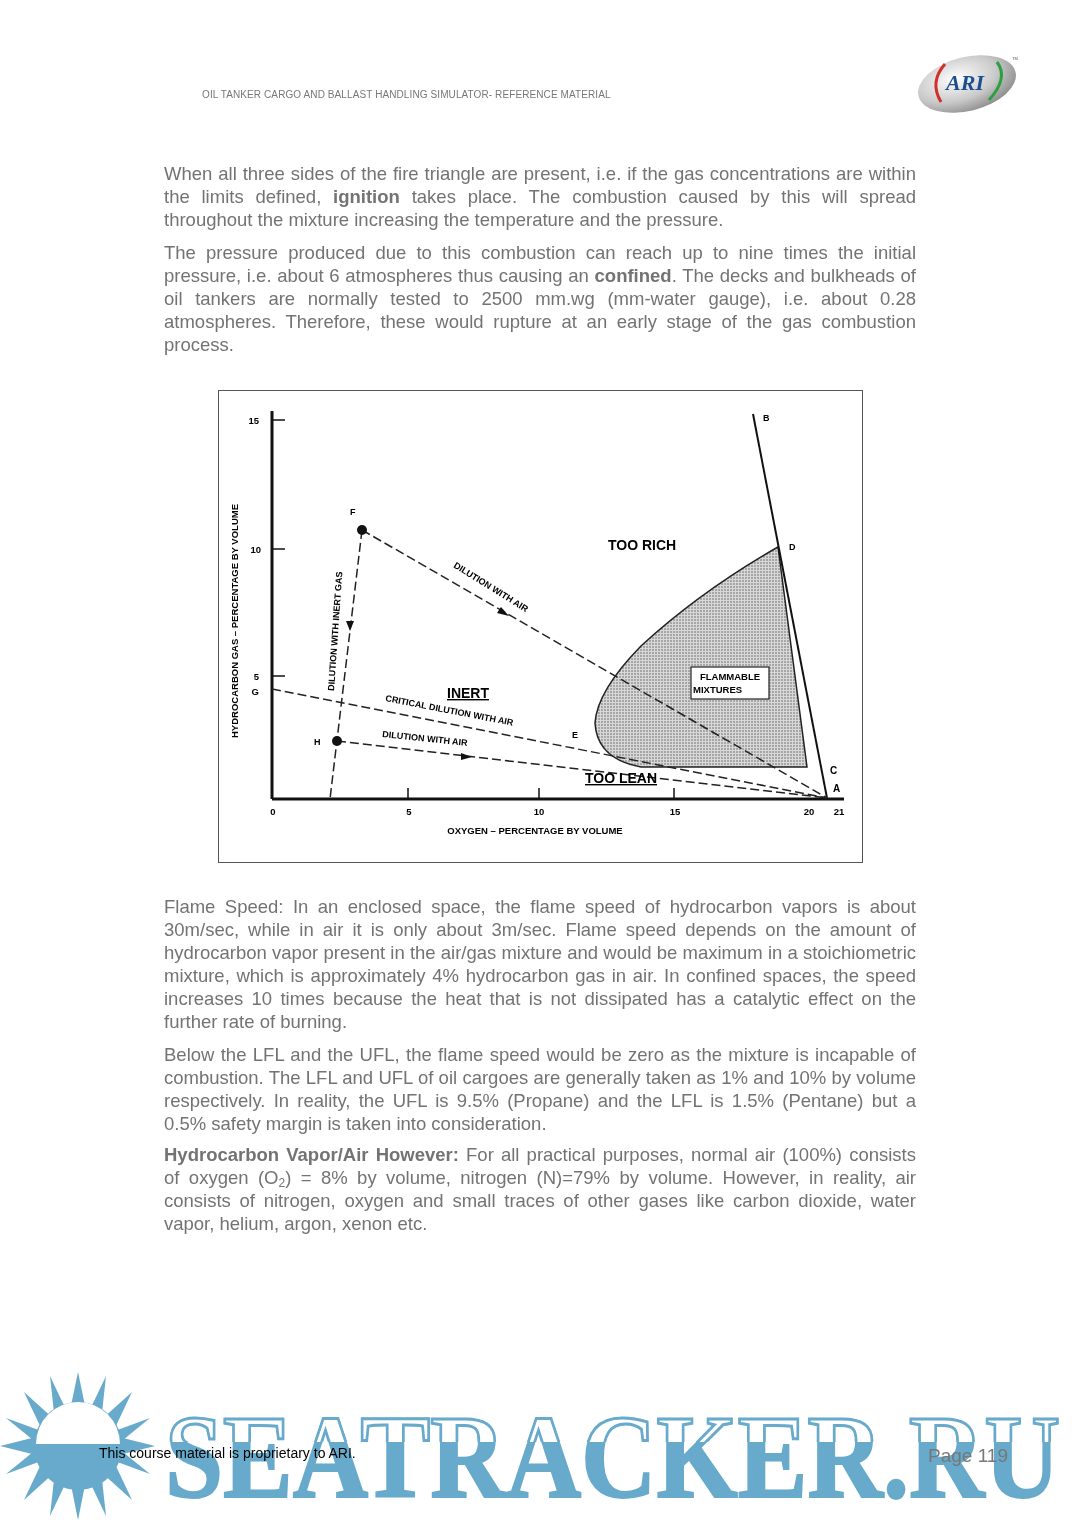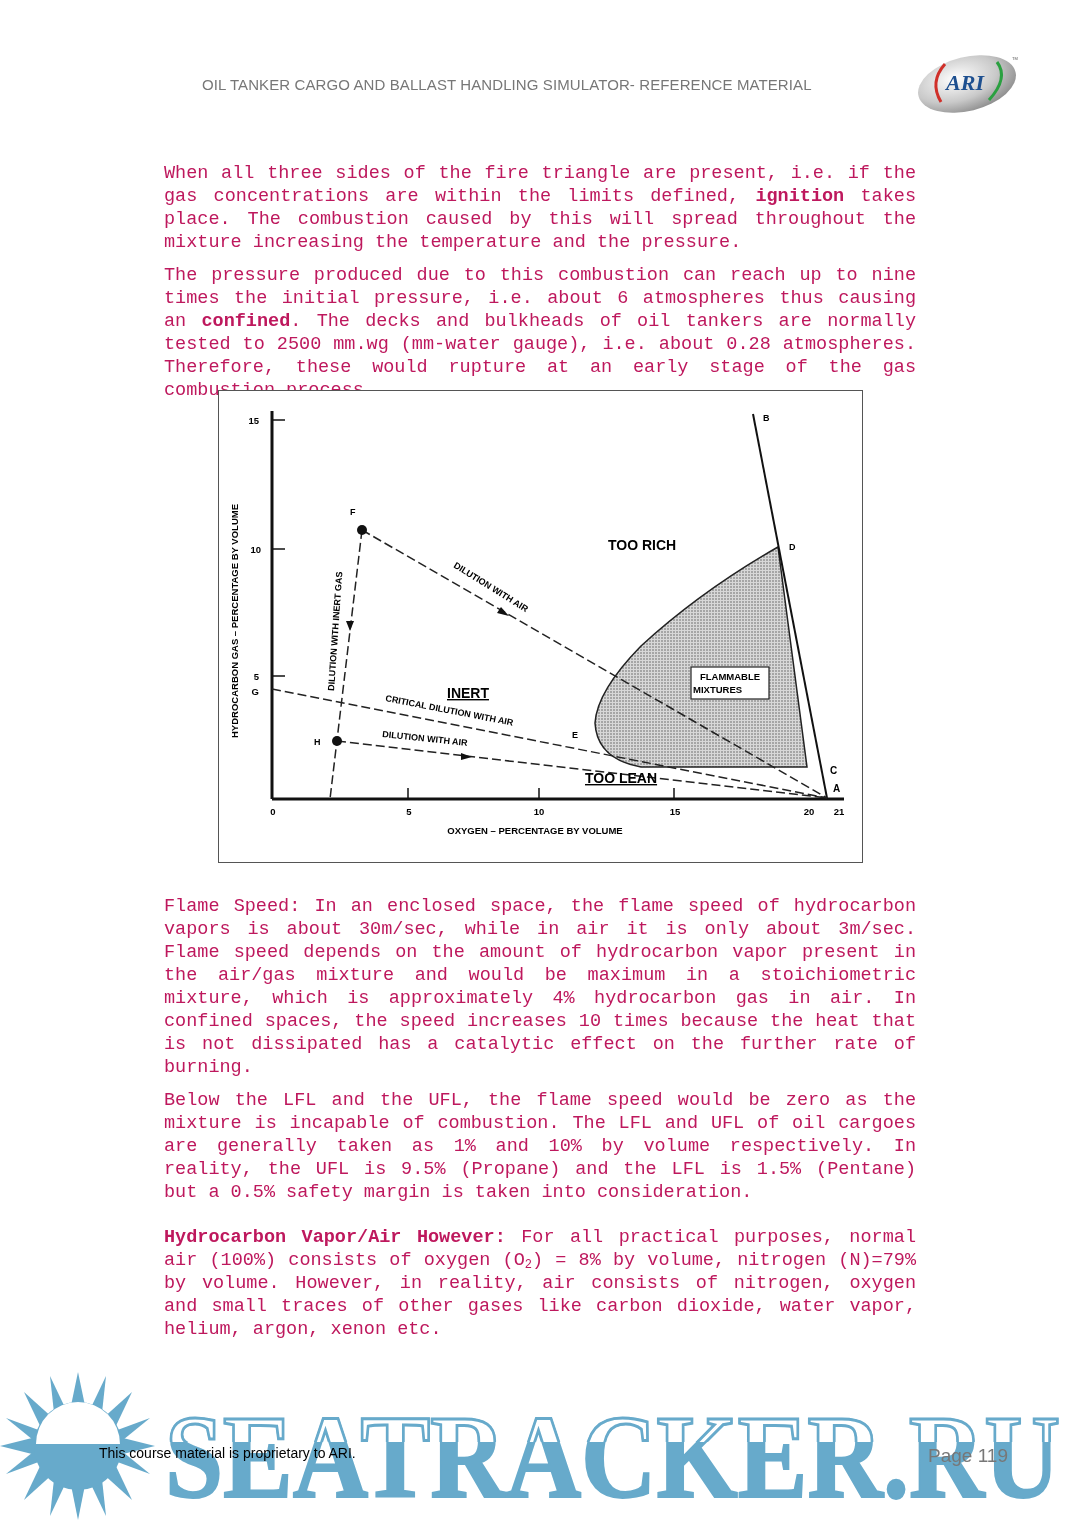--- a/index.html
+++ b/index.html
@@ -10,8 +10,8 @@
     color: #111;
   }
   .header-title {
-    position: absolute; left: 202px; top: 76px;
-    font-size: 15px; color: #777; letter-spacing: 0.1px;
+    position: absolute; left: 202px; top: 89px;
+    font-size: 10px; color: #777; letter-spacing: 0.1px;
     font-family: "Liberation Sans", sans-serif;
   }
   .logo {

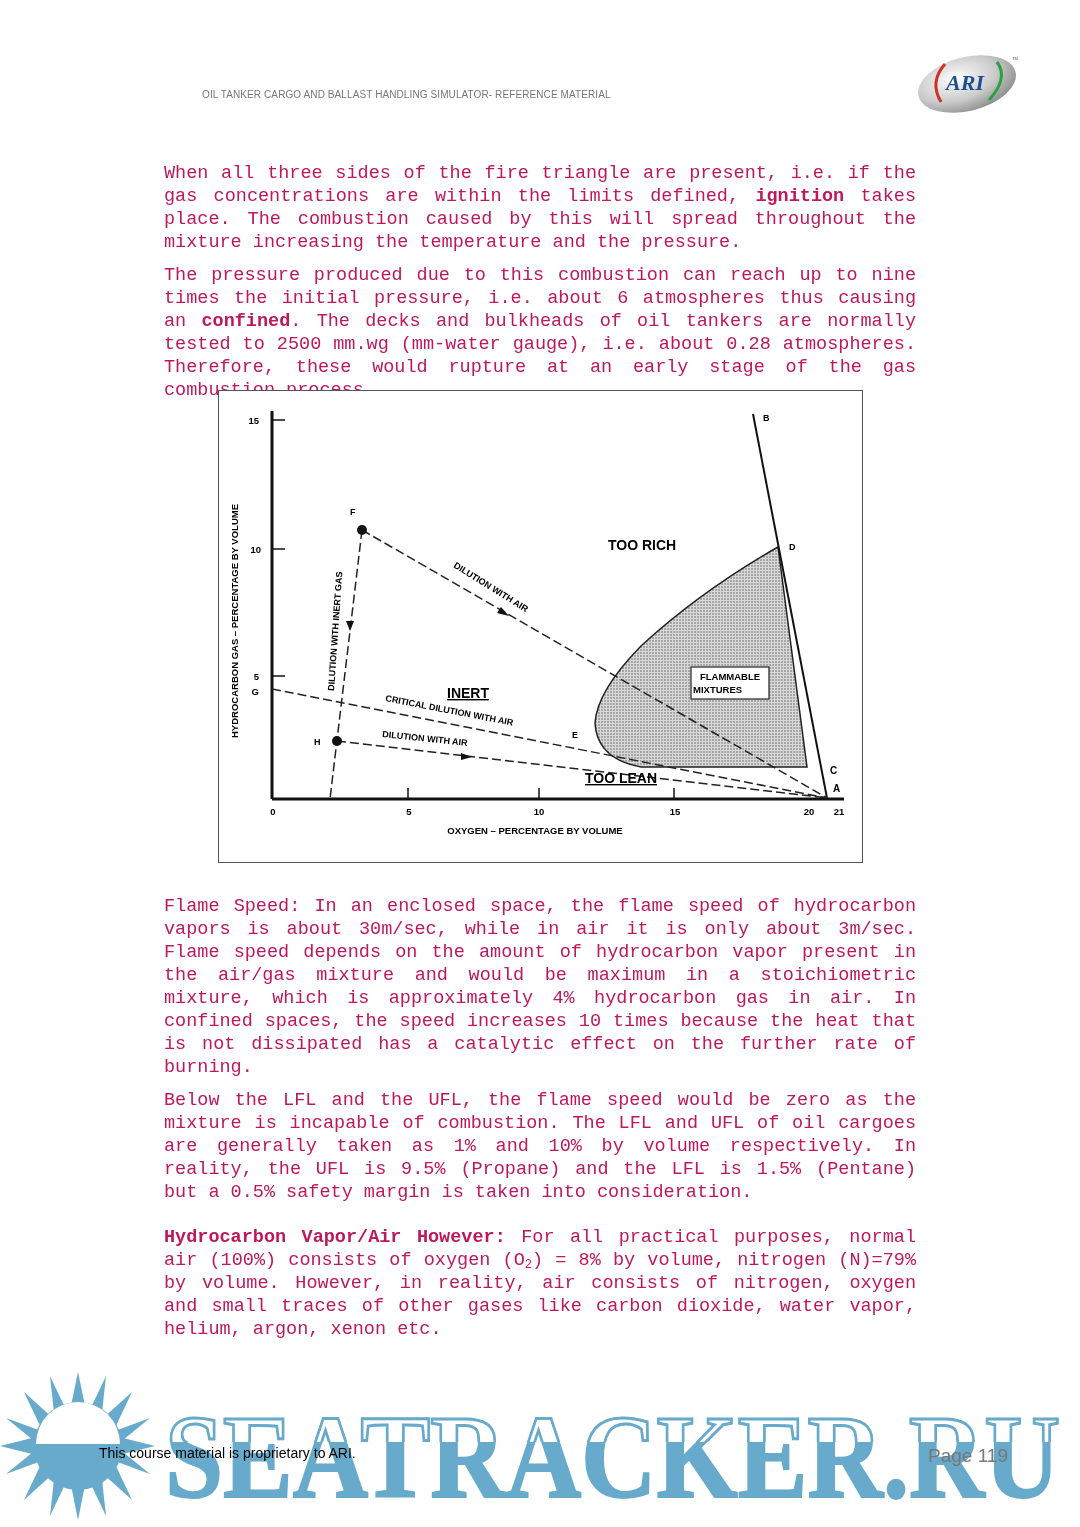--- a/index.html
+++ b/index.html
@@ -20,8 +20,8 @@
   .content {
     position: absolute; left: 164px; width: 752px;
     font-size: 18.5px; line-height: 23px; text-align: justify;
-    font-family: Liberation Mono, monospace;
-    color: #be185d;
+    font-family: Liberation Sans, sans-serif;
+    color: #737373;
   }
   .content p { margin: 0 0 10px 0; }
   .content b { font-weight: bold; }

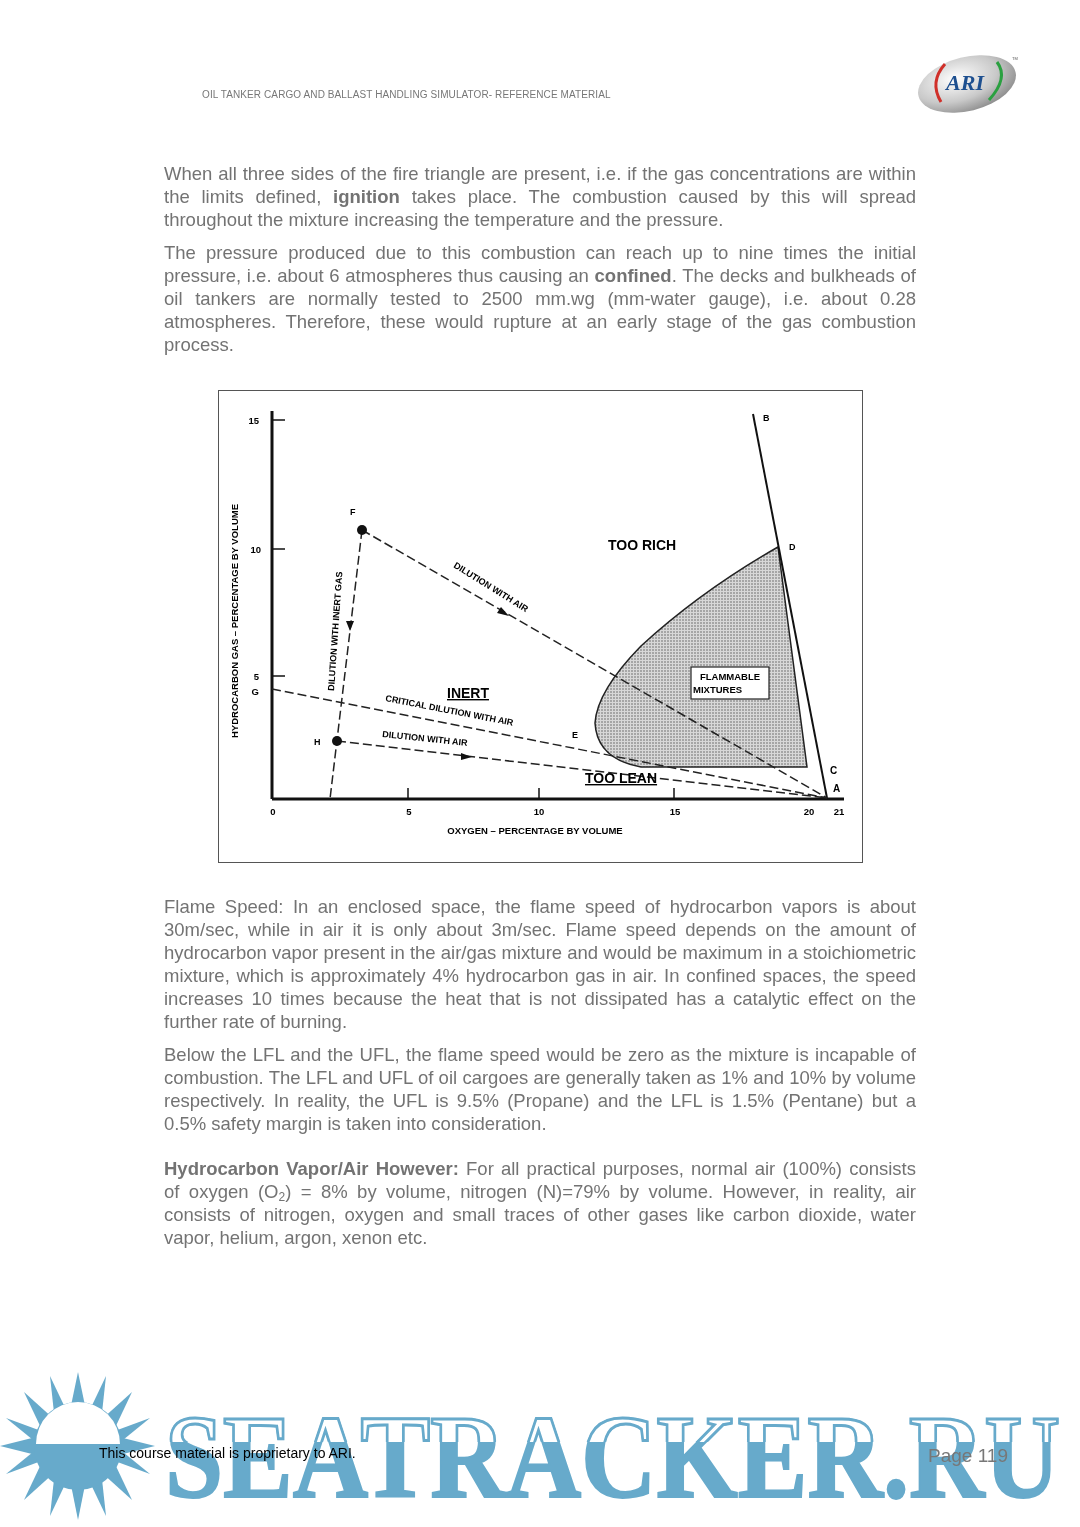--- a/index.html
+++ b/index.html
@@ -139,7 +139,7 @@
 
 <div class="content" style="top:895px;">
   <p>Flame Speed: In an enclosed space, the flame speed of hydrocarbon vapors is about 30m/sec, while in air it is only about 3m/sec. Flame speed depends on the amount of hydrocarbon vapor present in the air/gas mixture and would be maximum in a stoichiometric mixture, which is approximately 4% hydrocarbon gas in air. In confined spaces, the speed increases 10 times because the heat that is not dissipated has a catalytic effect on the further rate of burning.</p>
-  <p style="margin-bottom:22px;">Below the LFL and the UFL, the flame speed would be zero as the mixture is incapable of combustion. The LFL and UFL of oil cargoes are generally taken as 1% and 10% by volume respectively. In reality, the UFL is 9.5% (Propane) and the LFL is 1.5% (Pentane) but a 0.5% safety margin is taken into consideration.</p>
+  <p style="margin-bottom:8px;">Below the LFL and the UFL, the flame speed would be zero as the mixture is incapable of combustion. The LFL and UFL of oil cargoes are generally taken as 1% and 10% by volume respectively. In reality, the UFL is 9.5% (Propane) and the LFL is 1.5% (Pentane) but a 0.5% safety margin is taken into consideration.</p>
   <p><b>Hydrocarbon Vapor/Air However:</b><span> For all practical purposes, normal air (100%) consists of oxygen (O</span><sub>2</sub><span>) = 8% by volume, nitrogen (N)=79% by volume. However, in reality, air consists of nitrogen, oxygen and small traces of other gases like carbon dioxide, water vapor, helium, argon, xenon etc.</span></p>
 </div>
 

